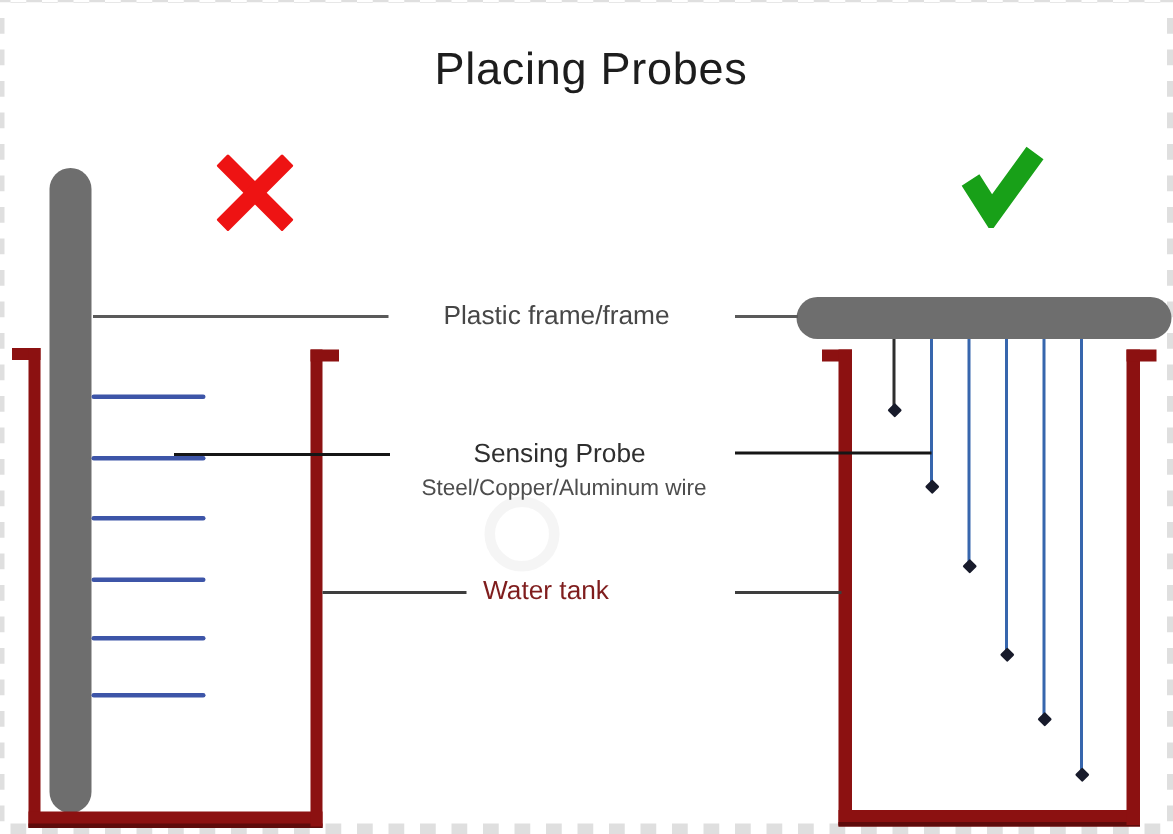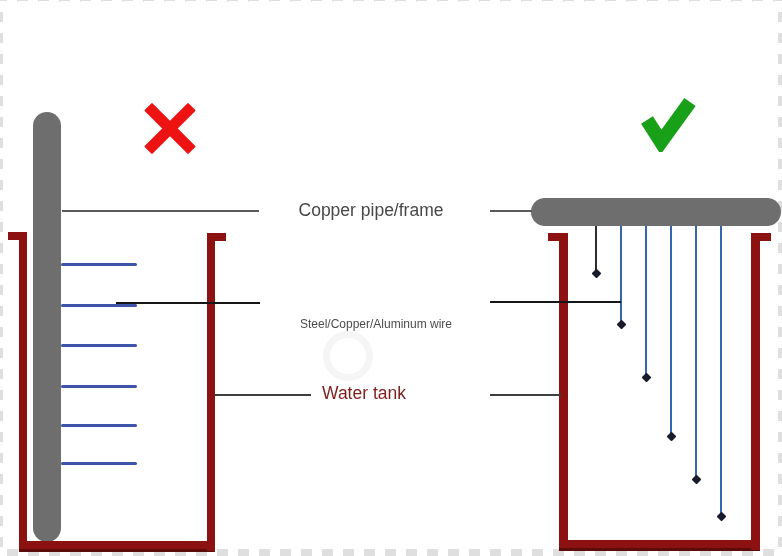--- a/index.html
+++ b/index.html
@@ -78,6 +78,7 @@
 <div id="stage">
   <div id="canvas">
 
+    <div id="title">Placing Probes</div>
 
     <div id="x-marker">
       <div class="bar a"></div>

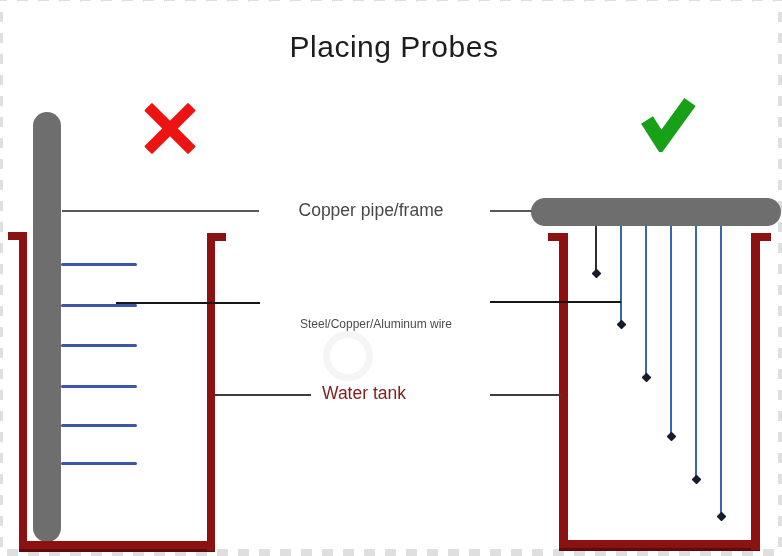--- a/index.html
+++ b/index.html
@@ -133,7 +133,7 @@
 
     <div id="watermark-ring"></div>
 
-    <div id="lbl-plastic" class="lbl">Copper pipe/frame</div>
+    <div id="lbl-plastic" class="lbl">Plastic frame/frame</div>
     <div id="lbl-sensing-sub" class="lbl">Steel/Copper/Aluminum wire</div>
     <div id="lbl-water" class="lbl">Water tank</div>
 

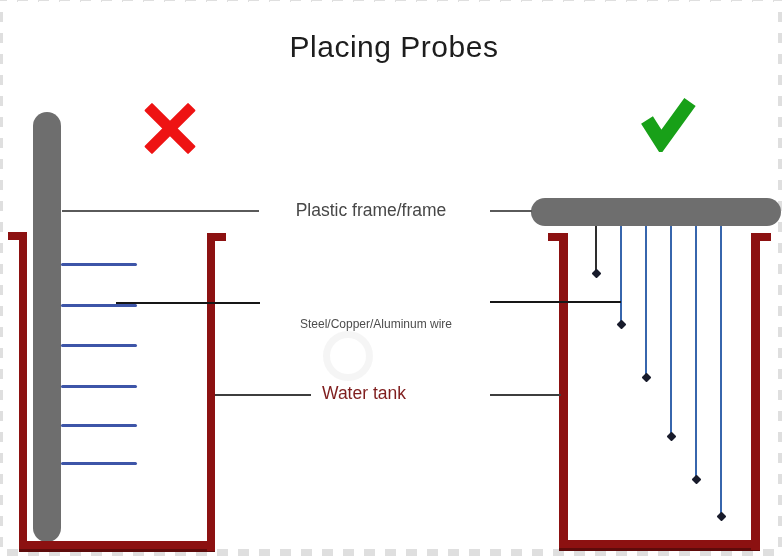--- a/index.html
+++ b/index.html
@@ -134,6 +134,7 @@
     <div id="watermark-ring"></div>
 
     <div id="lbl-plastic" class="lbl">Plastic frame/frame</div>
+    <div id="lbl-sensing" class="lbl">Sensing Probe</div>
     <div id="lbl-sensing-sub" class="lbl">Steel/Copper/Aluminum wire</div>
     <div id="lbl-water" class="lbl">Water tank</div>
 

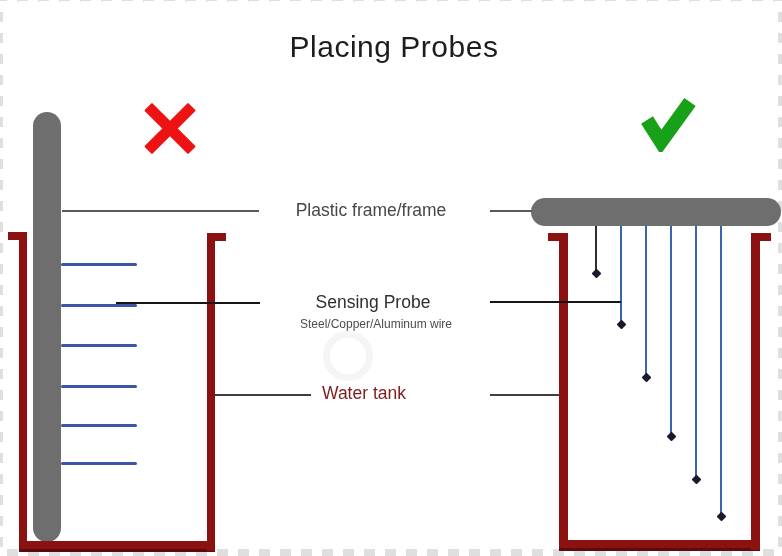--- a/index.html
+++ b/index.html
@@ -60,7 +60,7 @@
   .lbl{position:absolute;text-align:center;color:#3c3c3c;font-size:17.5px;}
   #lbl-plastic{left:268px;top:198px;width:200px;color:#474747;}
   #lbl-sensing{left:270px;top:290px;width:200px;color:#2f2f2f;}
-  #lbl-sensing-sub{left:273px;top:315px;width:200px;font-size:12px;color:#4d4d4d;text-align:center;}
+  #lbl-sensing-sub{left:273px;top:315px;width:200px;font-size:15px;color:#4d4d4d;text-align:center;}
   #lbl-water{left:261px;top:381px;width:200px;color:#7f1d1d;}
   
   #watermark-ring{

